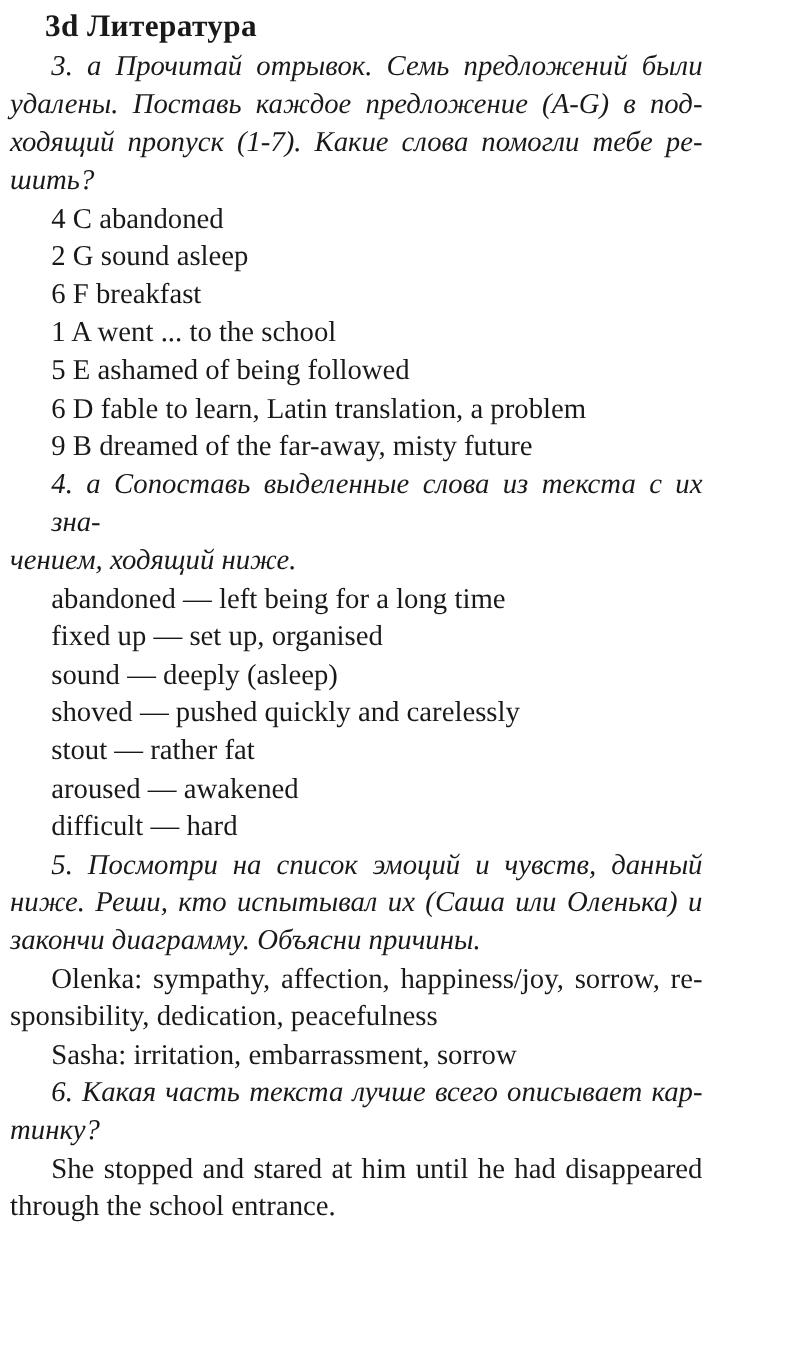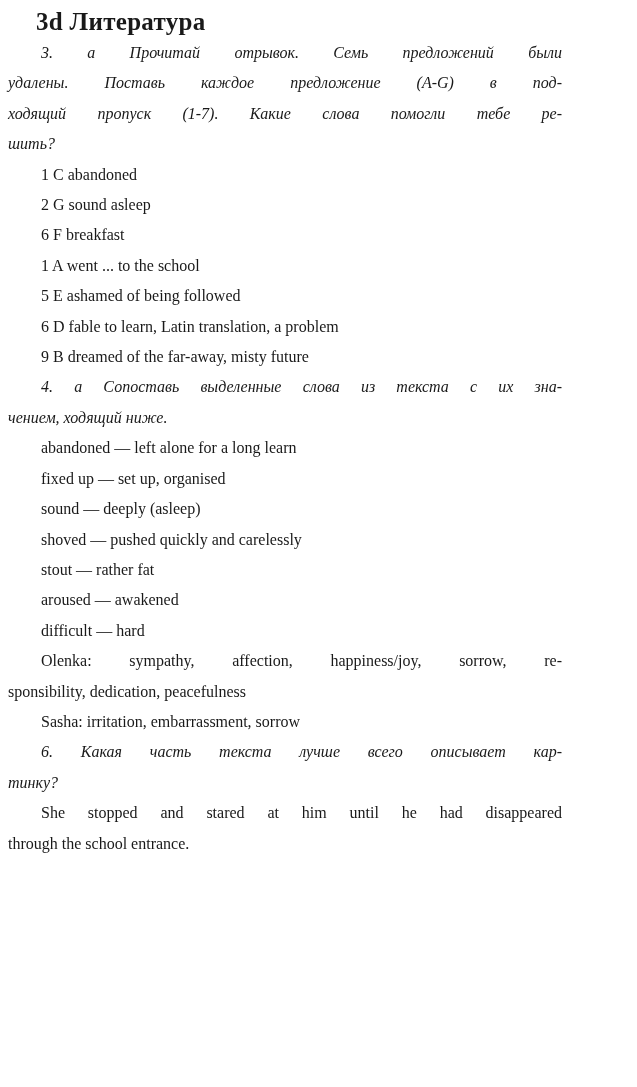--- a/index.html
+++ b/index.html
@@ -29,7 +29,7 @@
     letter-spacing: 0.3px;
   }
   .ln {
-    font-size: 16px;
+    font-size: 23px;
     line-height: 30.4px;
     text-align: left;
   }

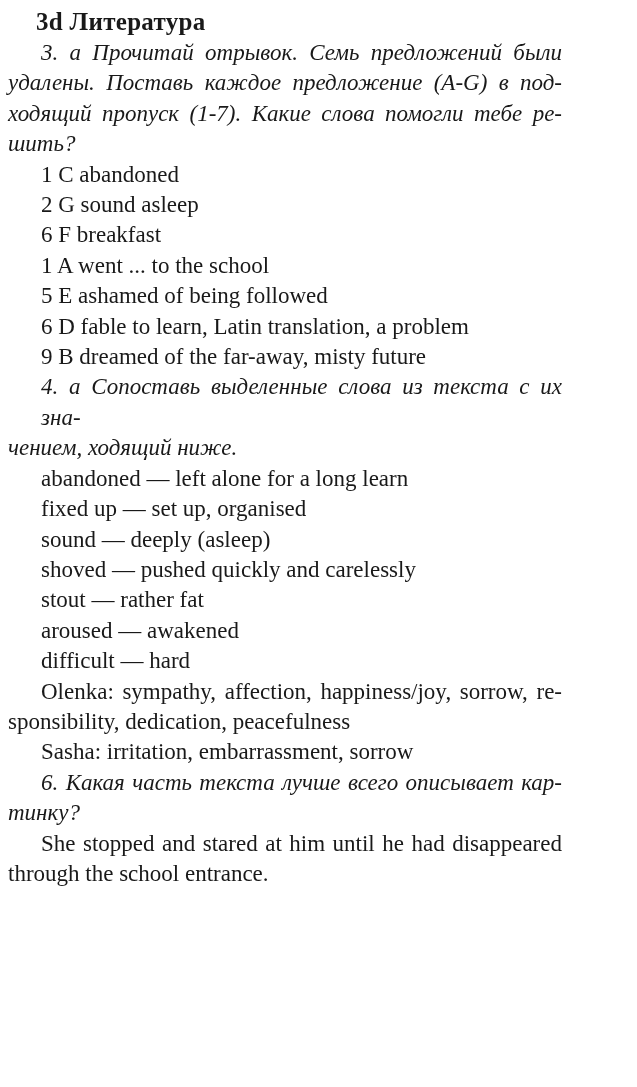--- a/index.html
+++ b/index.html
@@ -65,7 +65,7 @@
   </div>
 
   <div class="list mt12">
-    <div class="ln ind">1 C abandoned</div>
+    <div class="ln ind">4 C abandoned</div>
     <div class="ln ind">2 G sound asleep</div>
     <div class="ln ind">6 F breakfast</div>
     <div class="ln ind">1 A went ... to the school</div>

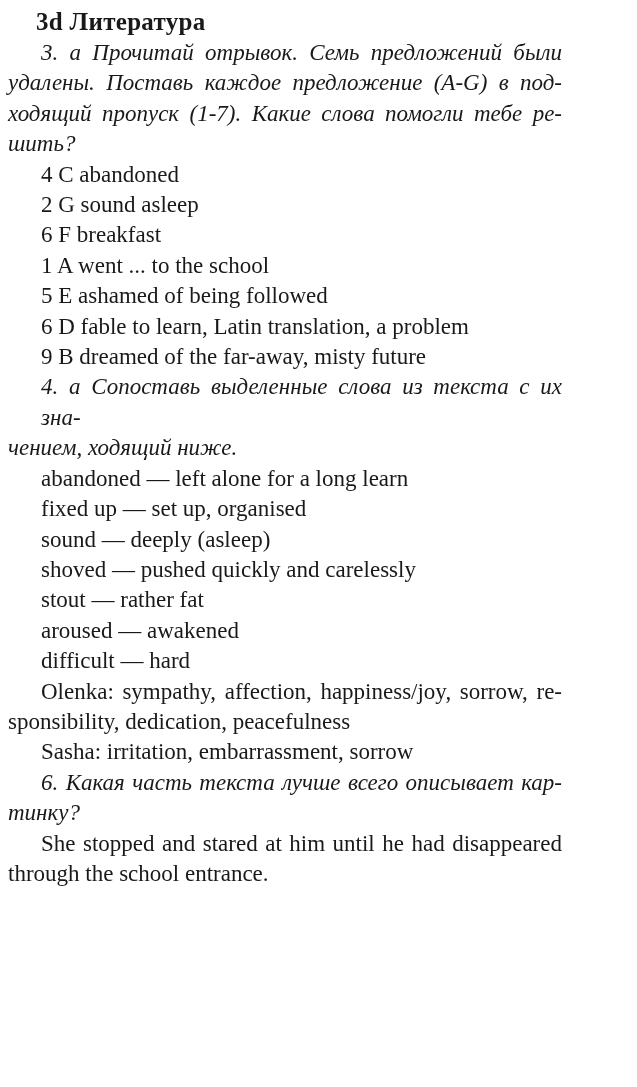--- a/index.html
+++ b/index.html
@@ -80,7 +80,7 @@
   </div>
 
   <div class="list mt11">
-    <div class="ln ind">abandoned — left alone for a long learn</div>
+    <div class="ln ind">abandoned — left being for a long time</div>
     <div class="ln ind">fixed up — set up, organised</div>
     <div class="ln ind">sound — deeply (asleep)</div>
     <div class="ln ind">shoved — pushed quickly and carelessly</div>

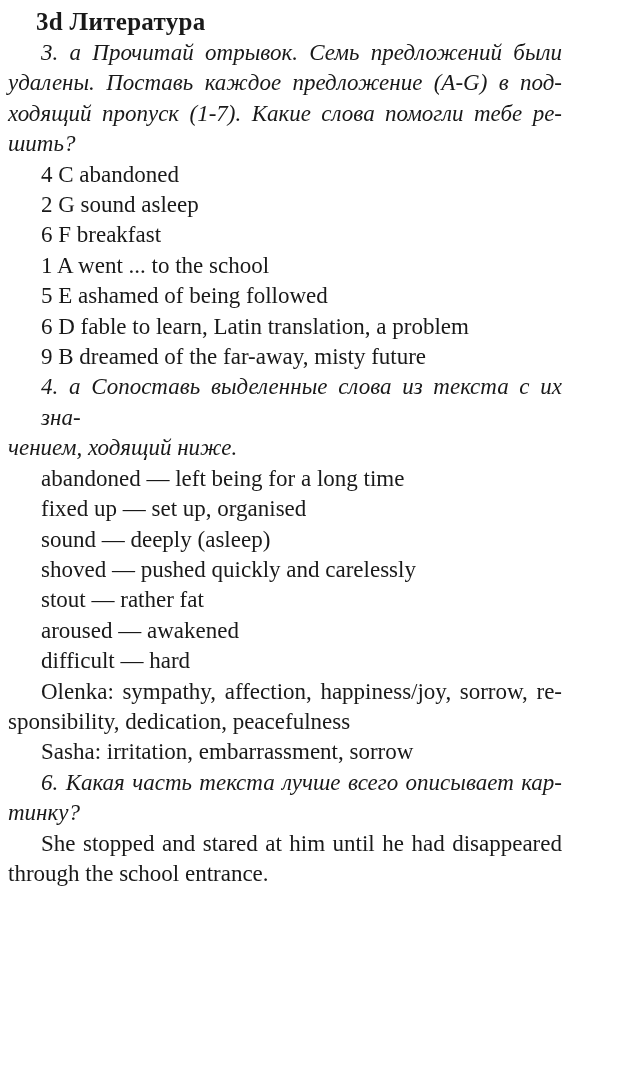--- a/index.html
+++ b/index.html
@@ -89,6 +89,11 @@
     <div class="ln ind">difficult — hard</div>
   </div>
 
+  <div class="para italic mt24">
+    <div class="ln fill ind">5. Посмотри на список эмоций и чувств, данный</div>
+    <div class="ln fill">ниже. Реши, кто испытывал их (Саша или Оленька) и</div>
+    <div class="ln">закончи диаграмму. Объясни причины.</div>
+  </div>
 
   <div class="para mt9">
     <div class="ln fill ind">Olenka: sympathy, affection, happiness/joy, sorrow, re-</div>

